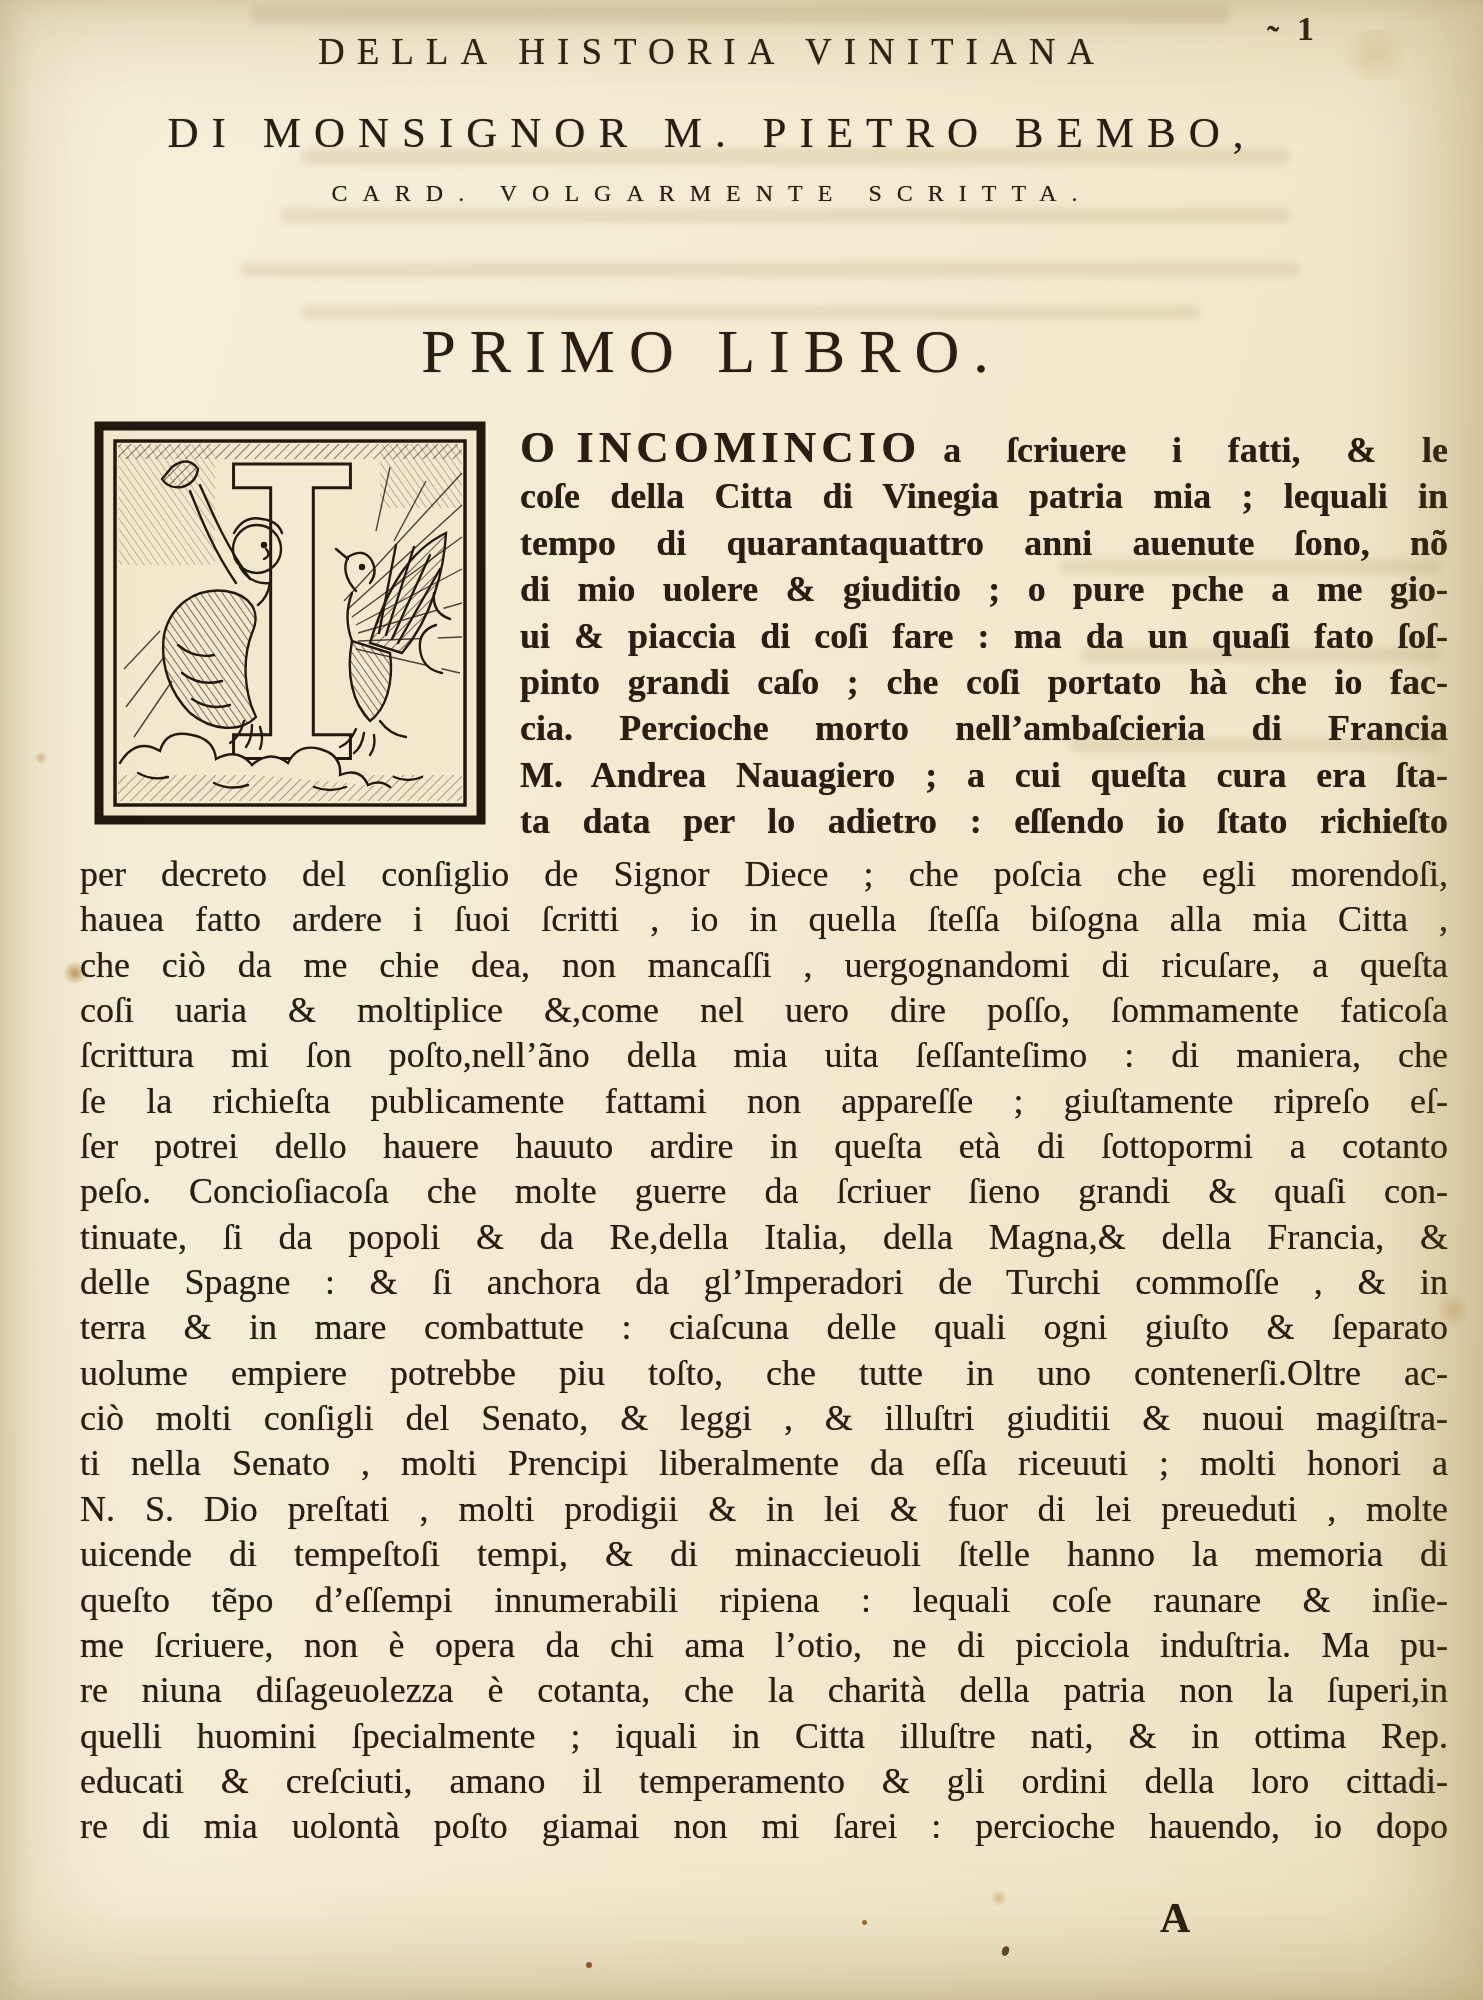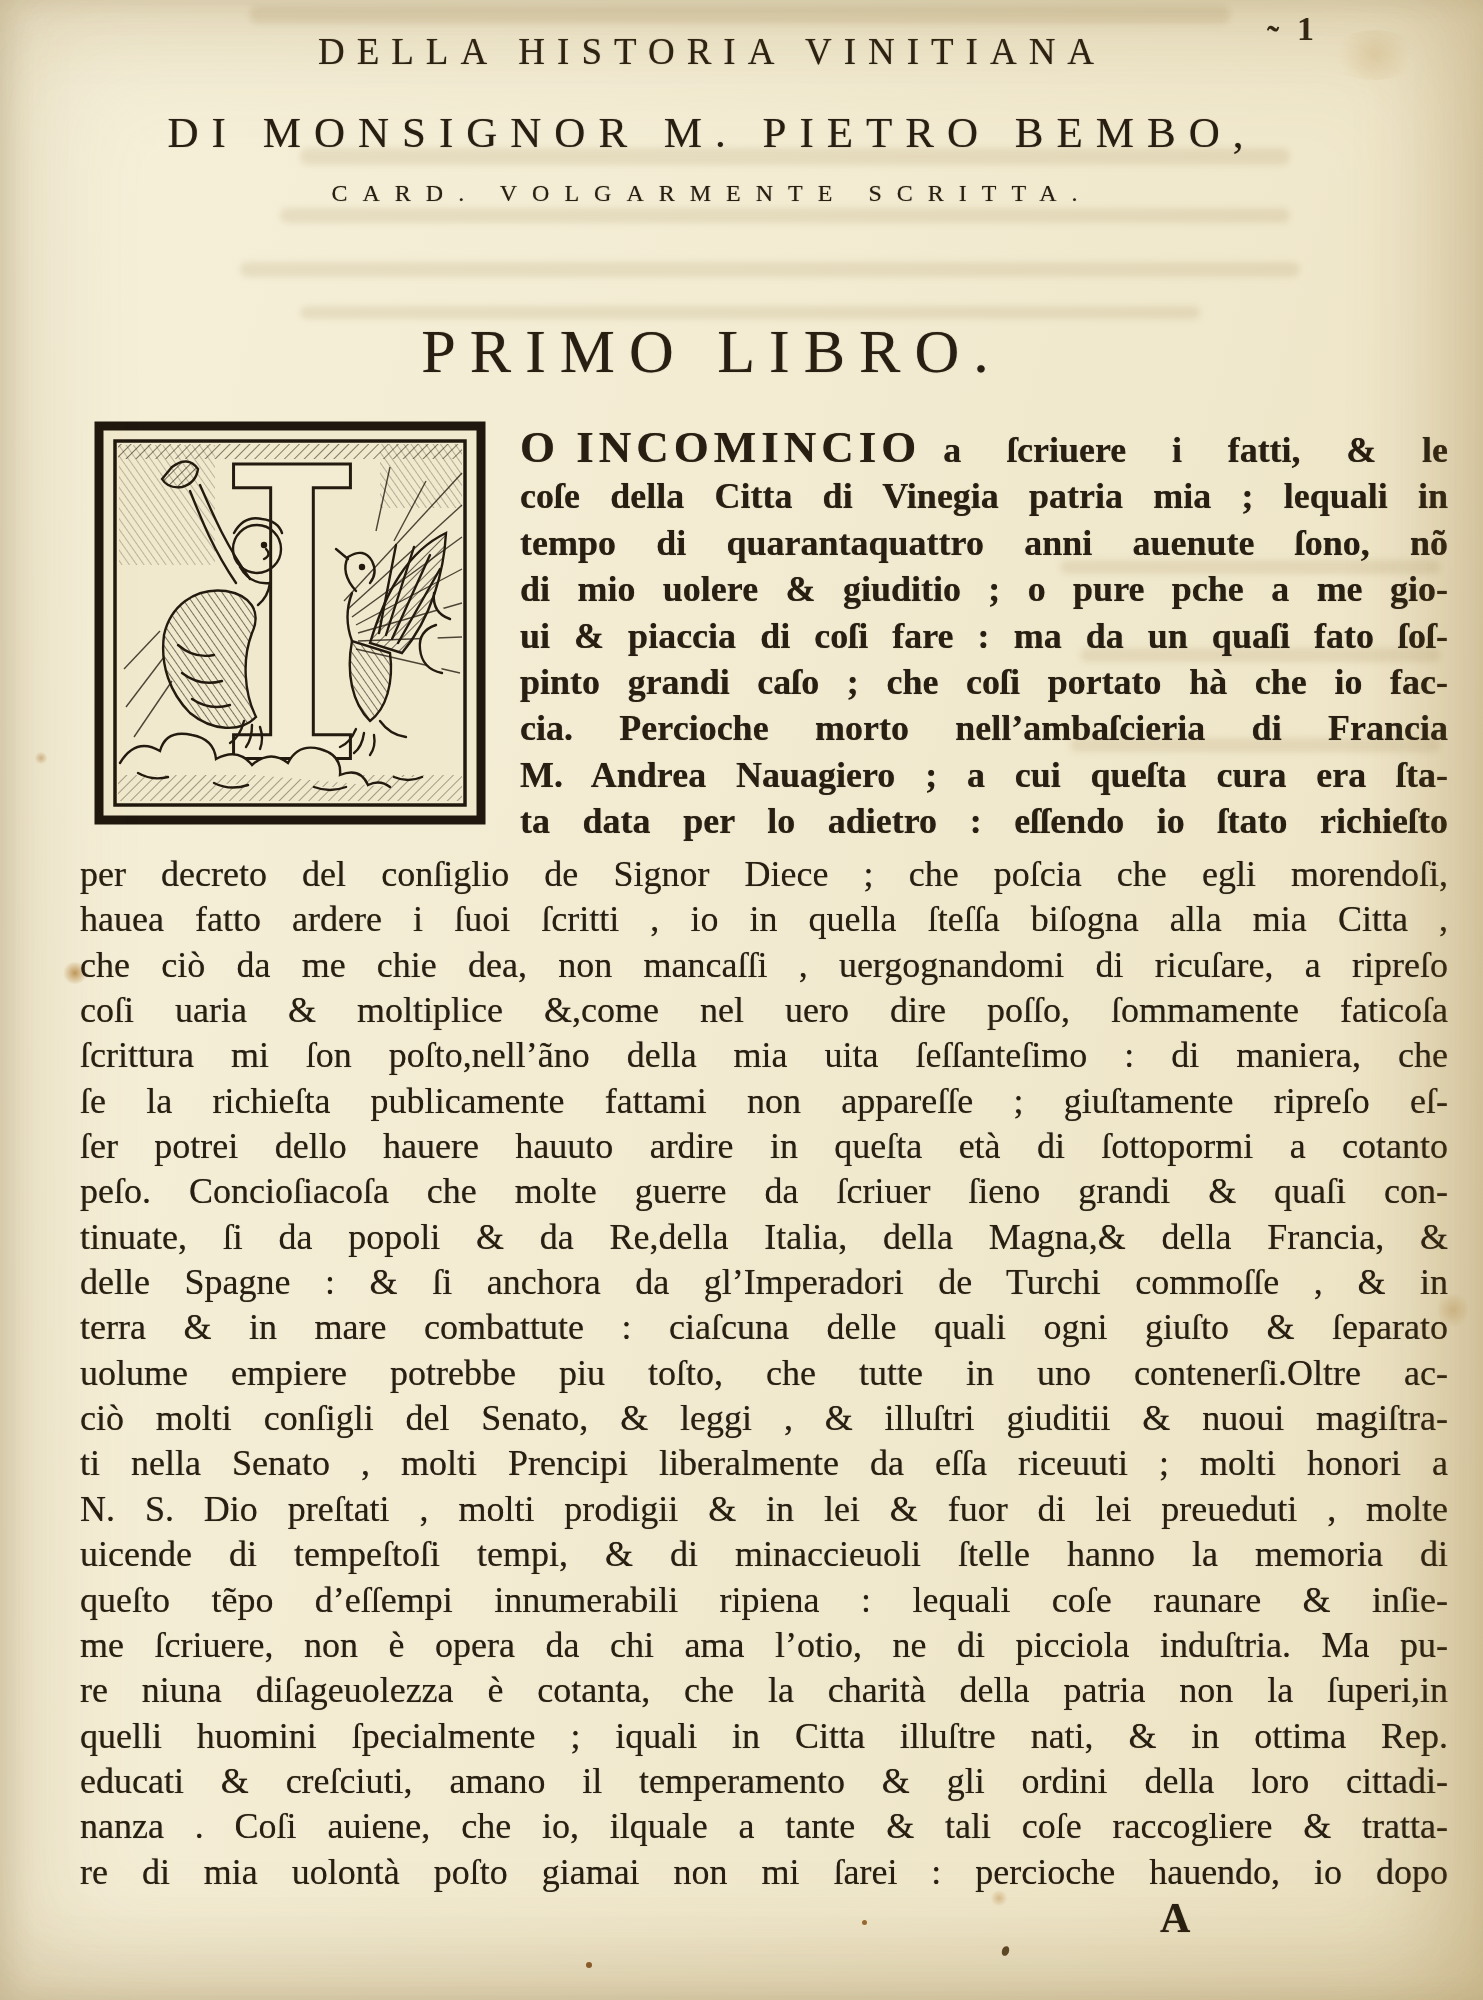--- a/index.html
+++ b/index.html
@@ -184,7 +184,7 @@
   <div class="full-lines">
     <div class="line">per decreto del conſiglio de Signor Diece ; che poſcia che egli morendoſi,</div>
     <div class="line">hauea fatto ardere i ſuoi ſcritti , io in quella ſteſſa biſogna alla mia Citta ,</div>
-    <div class="line">che ciò da me chie dea, non mancaſſi , uergognandomi di ricuſare, a ripreſo</div>
+    <div class="line">che ciò da me chie dea, non mancaſſi , uergognandomi di ricuſare, a queſta</div>
     <div class="line">coſi uaria &amp; moltiplice &amp;,come nel uero dire poſſo, ſommamente faticoſa</div>
     <div class="line">ſcrittura mi ſon poſto,nell’ãno della mia uita ſeſſanteſimo : di maniera, che</div>
     <div class="line">ſe la richieſta publicamente fattami non appareſſe ; giuſtamente ripreſo eſ-</div>

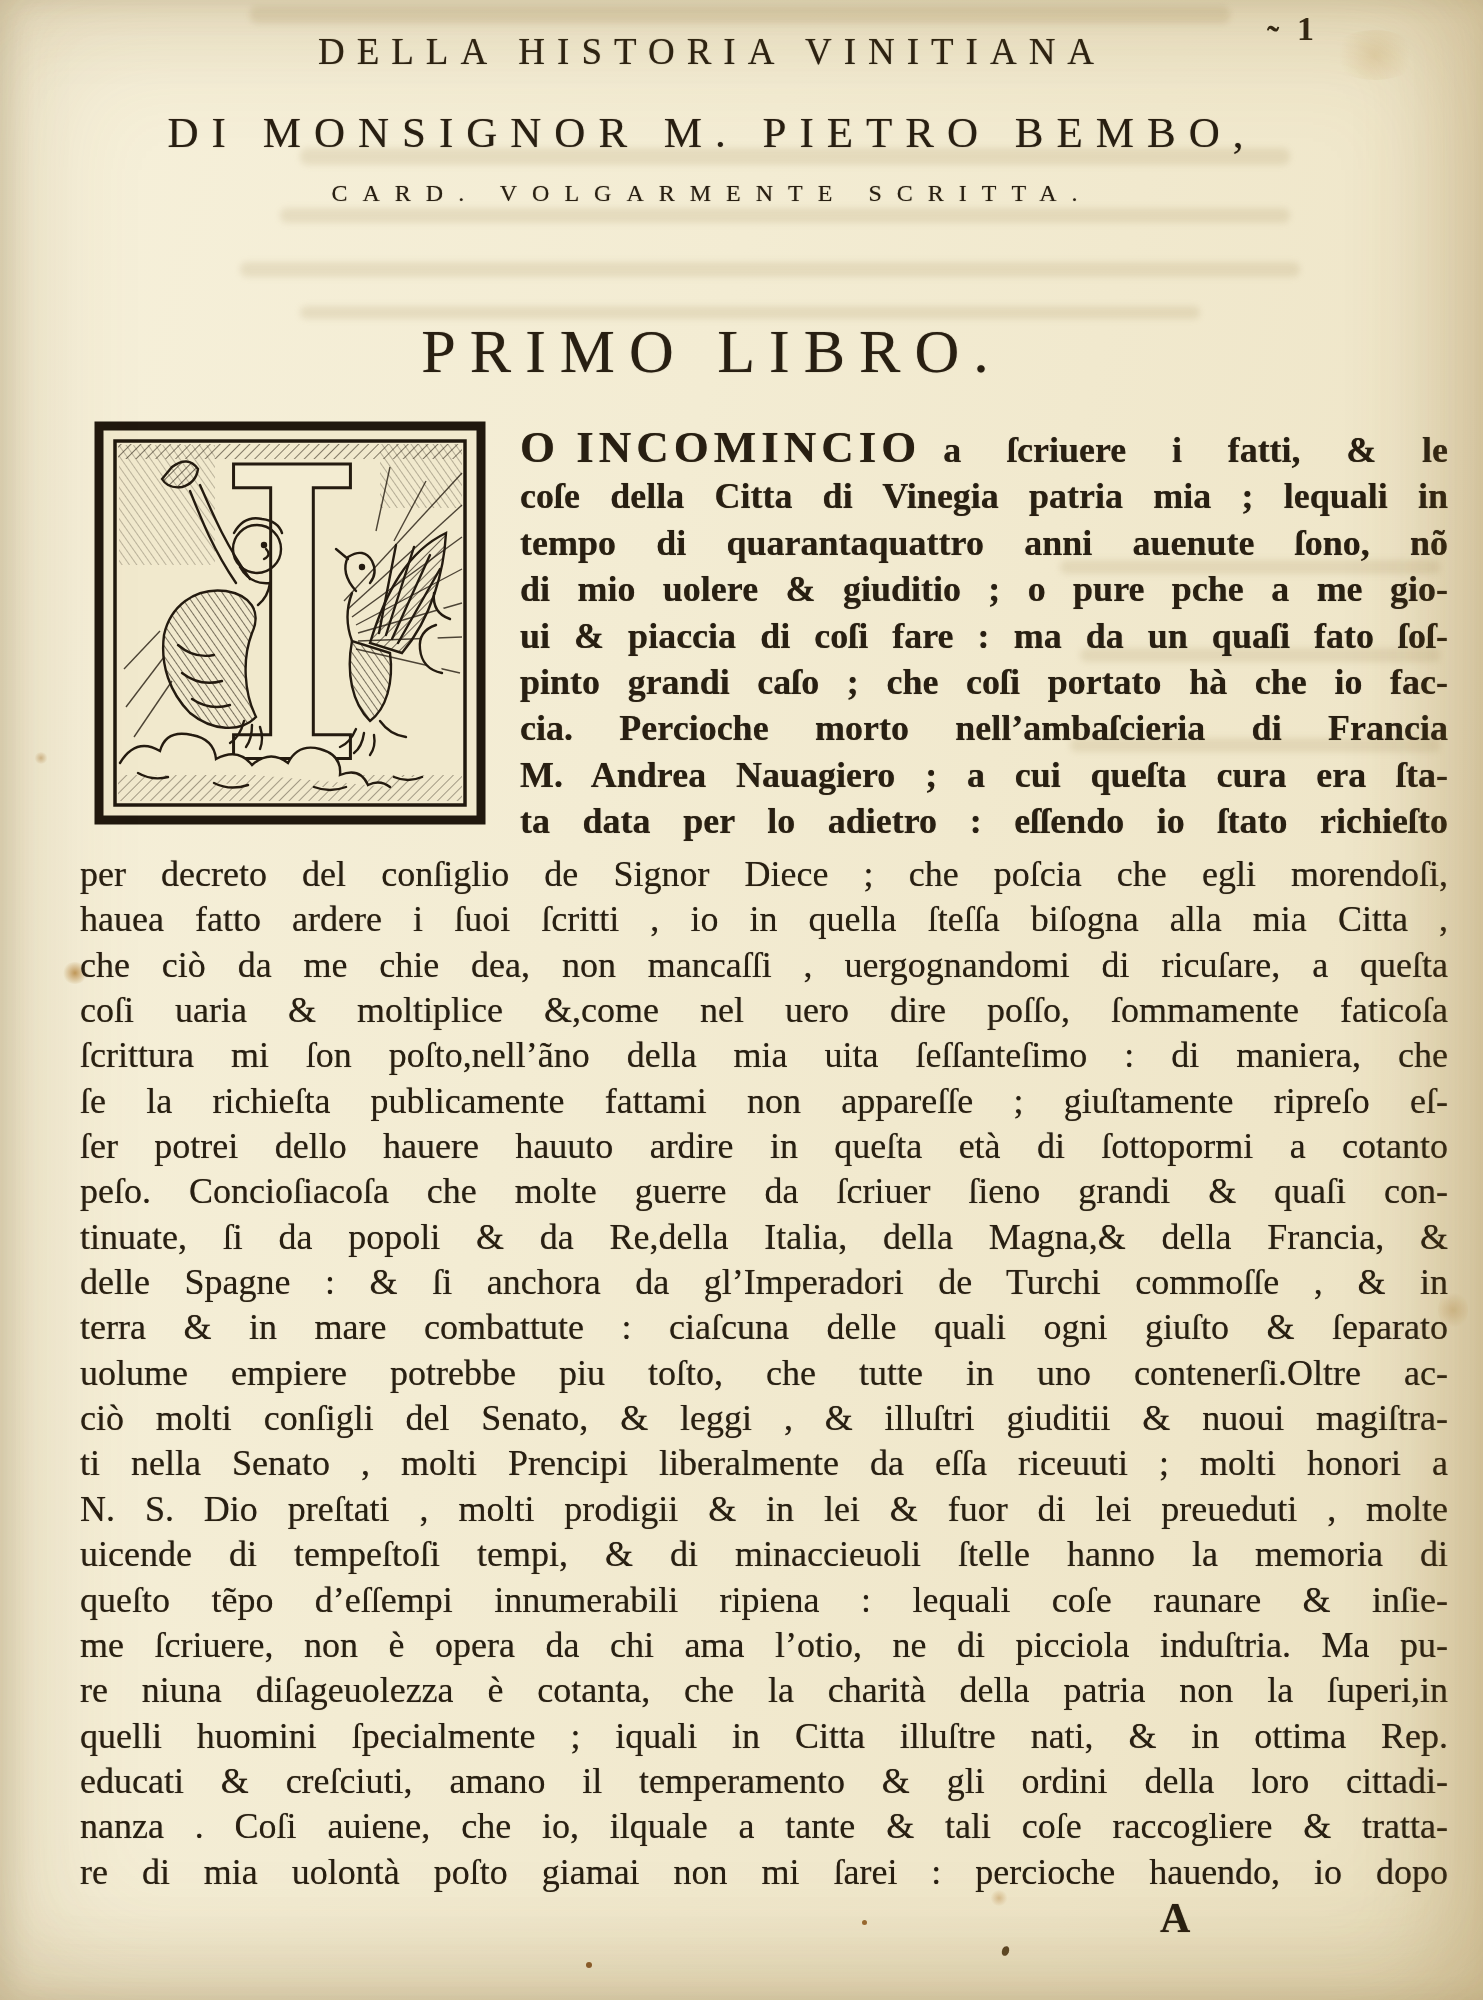--- a/index.html
+++ b/index.html
@@ -203,7 +203,6 @@
     <div class="line">re niuna diſageuolezza è cotanta, che la charità della patria non la ſuperi,in</div>
     <div class="line">quelli huomini ſpecialmente ; iquali in Citta illuſtre nati, &amp; in ottima Rep.</div>
     <div class="line">educati &amp; creſciuti, amano il temperamento &amp; gli ordini della loro cittadi-</div>
-    <div class="line">nanza . Coſi auiene, che io, ilquale a tante &amp; tali coſe raccogliere &amp; tratta-</div>
     <div class="line">re di mia uolontà poſto giamai non mi ſarei : percioche hauendo, io dopo</div>
   </div>
 

